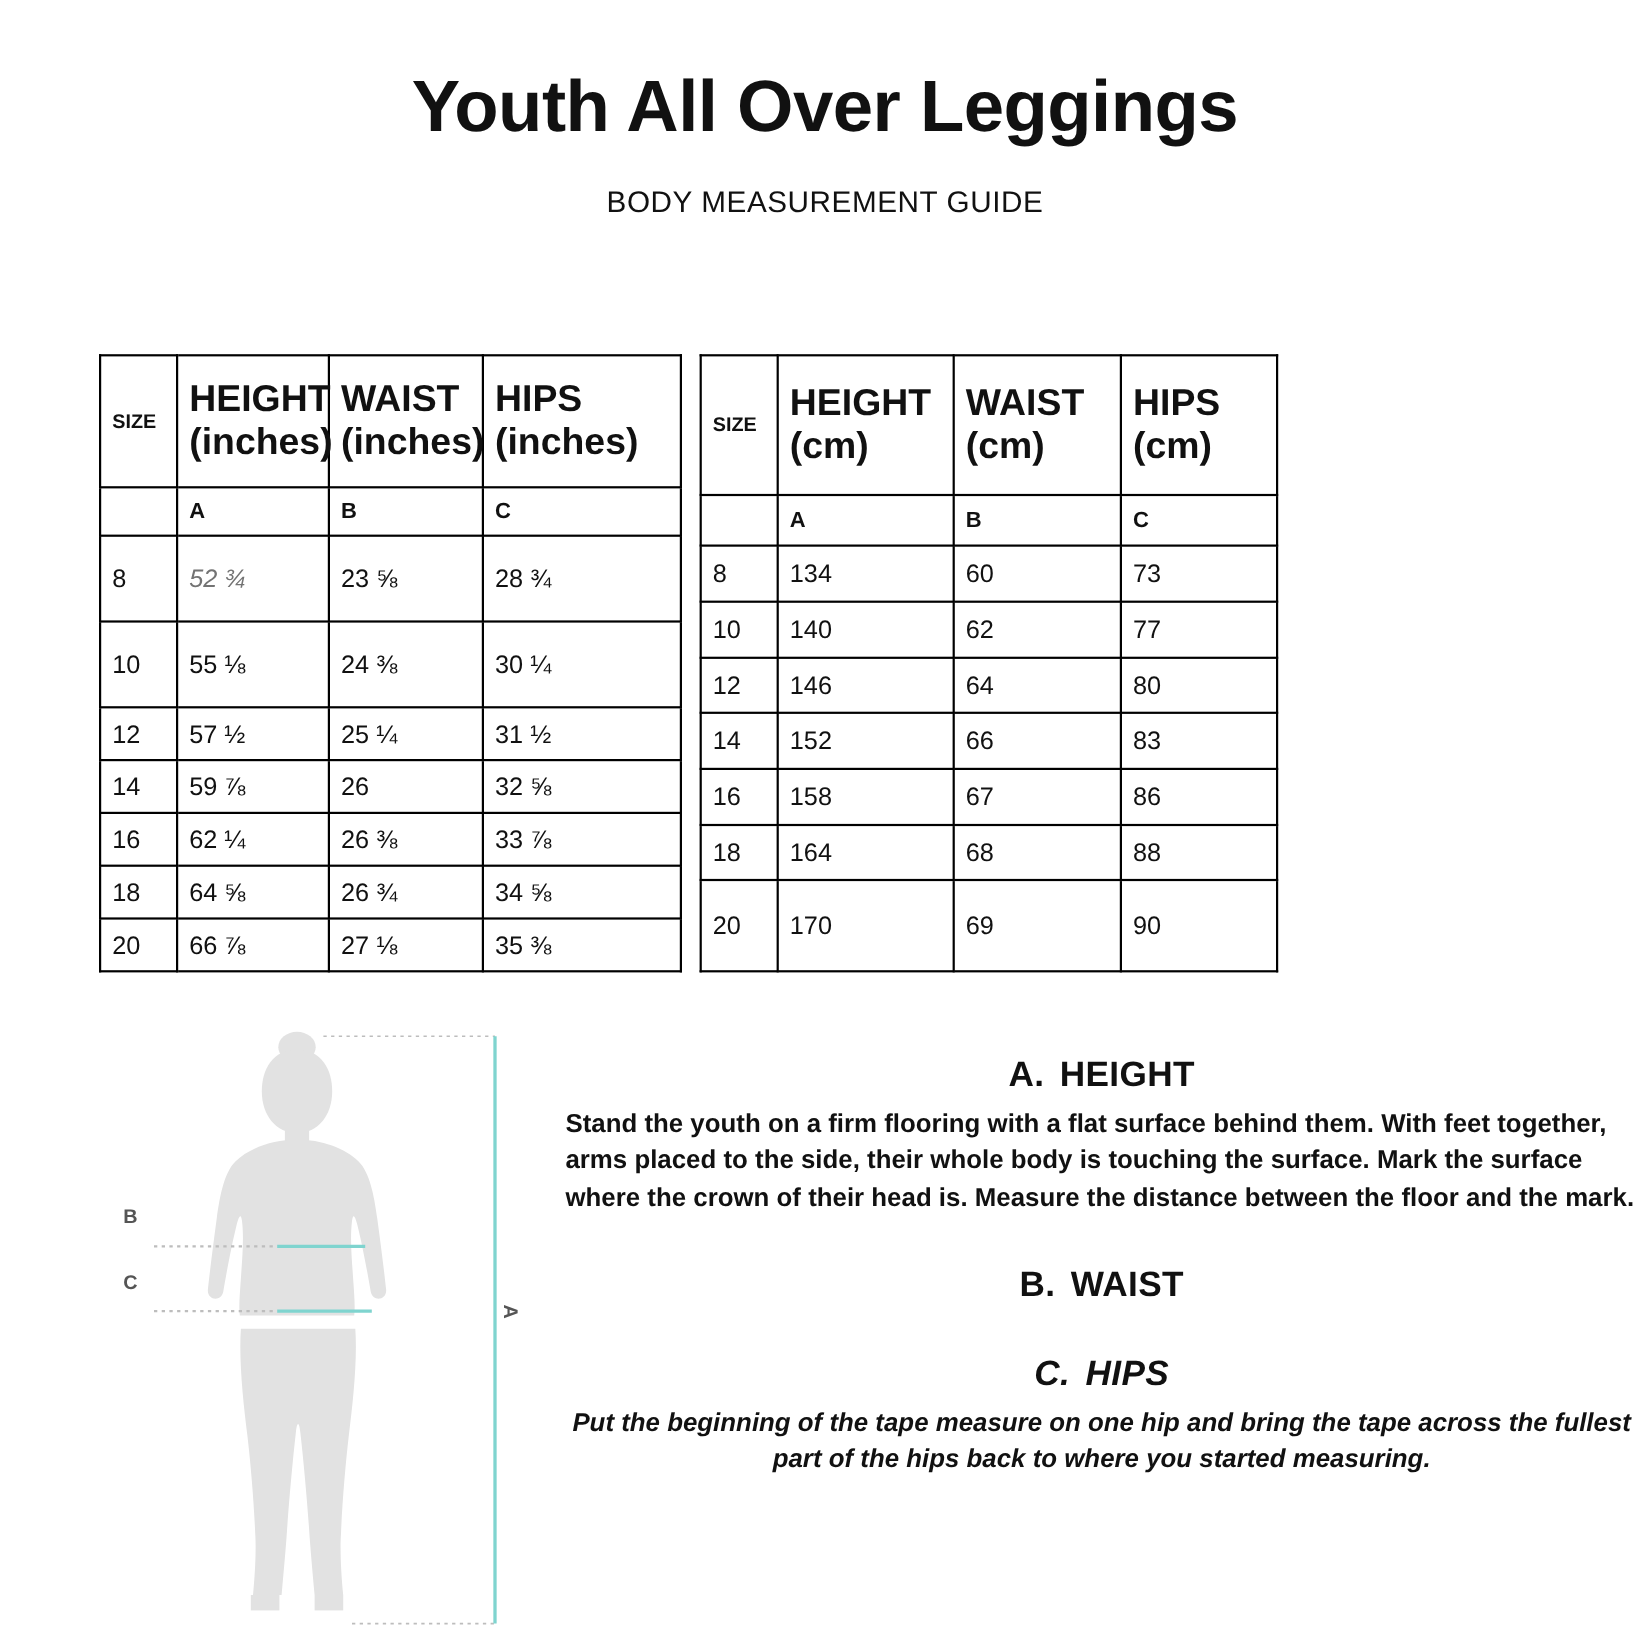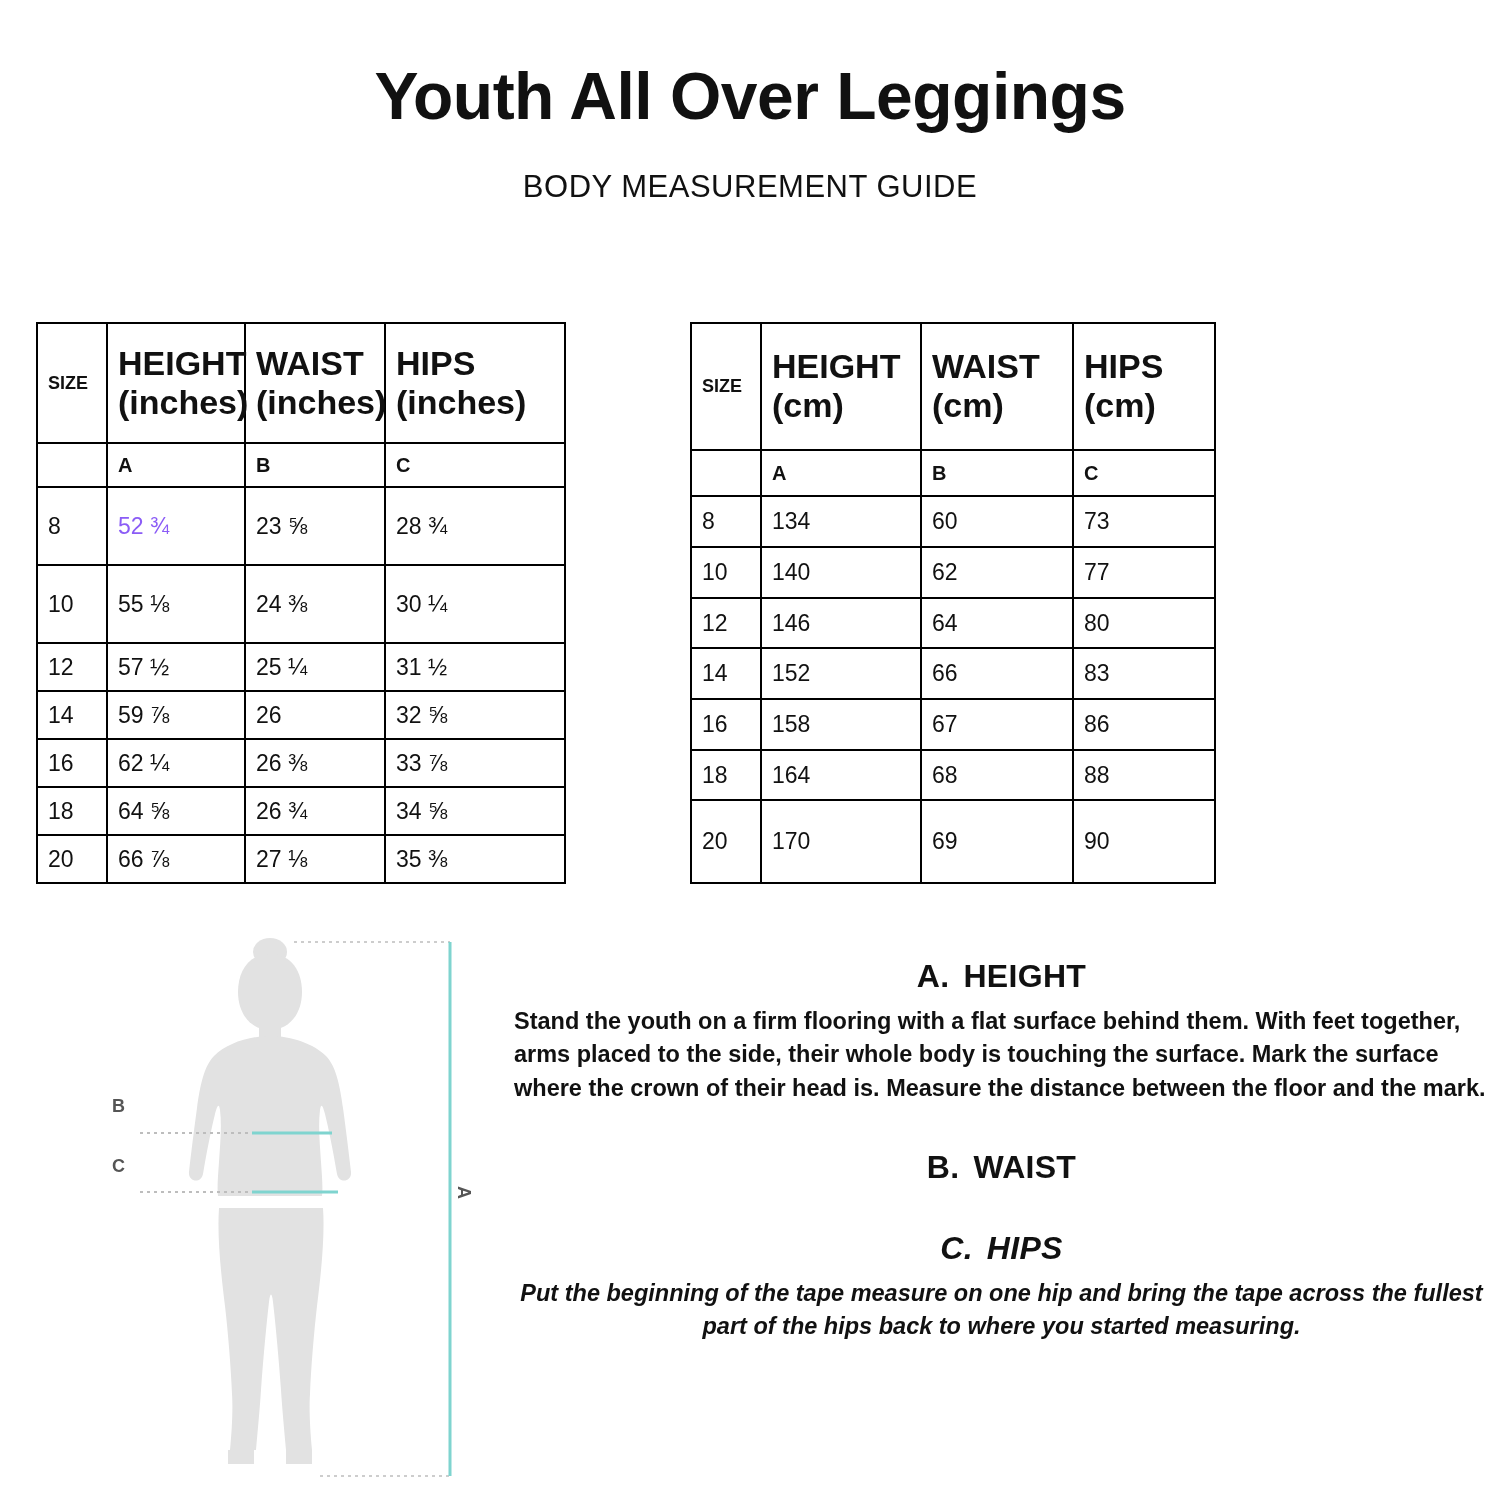--- a/index.html
+++ b/index.html
@@ -28,7 +28,7 @@
   }
   .subtitle {
     text-align: center;
-    font-size: 31px;
+    font-size: 27px;
     letter-spacing: 0.5px;
     margin: 38px 0 0 0;
     font-weight: 400;

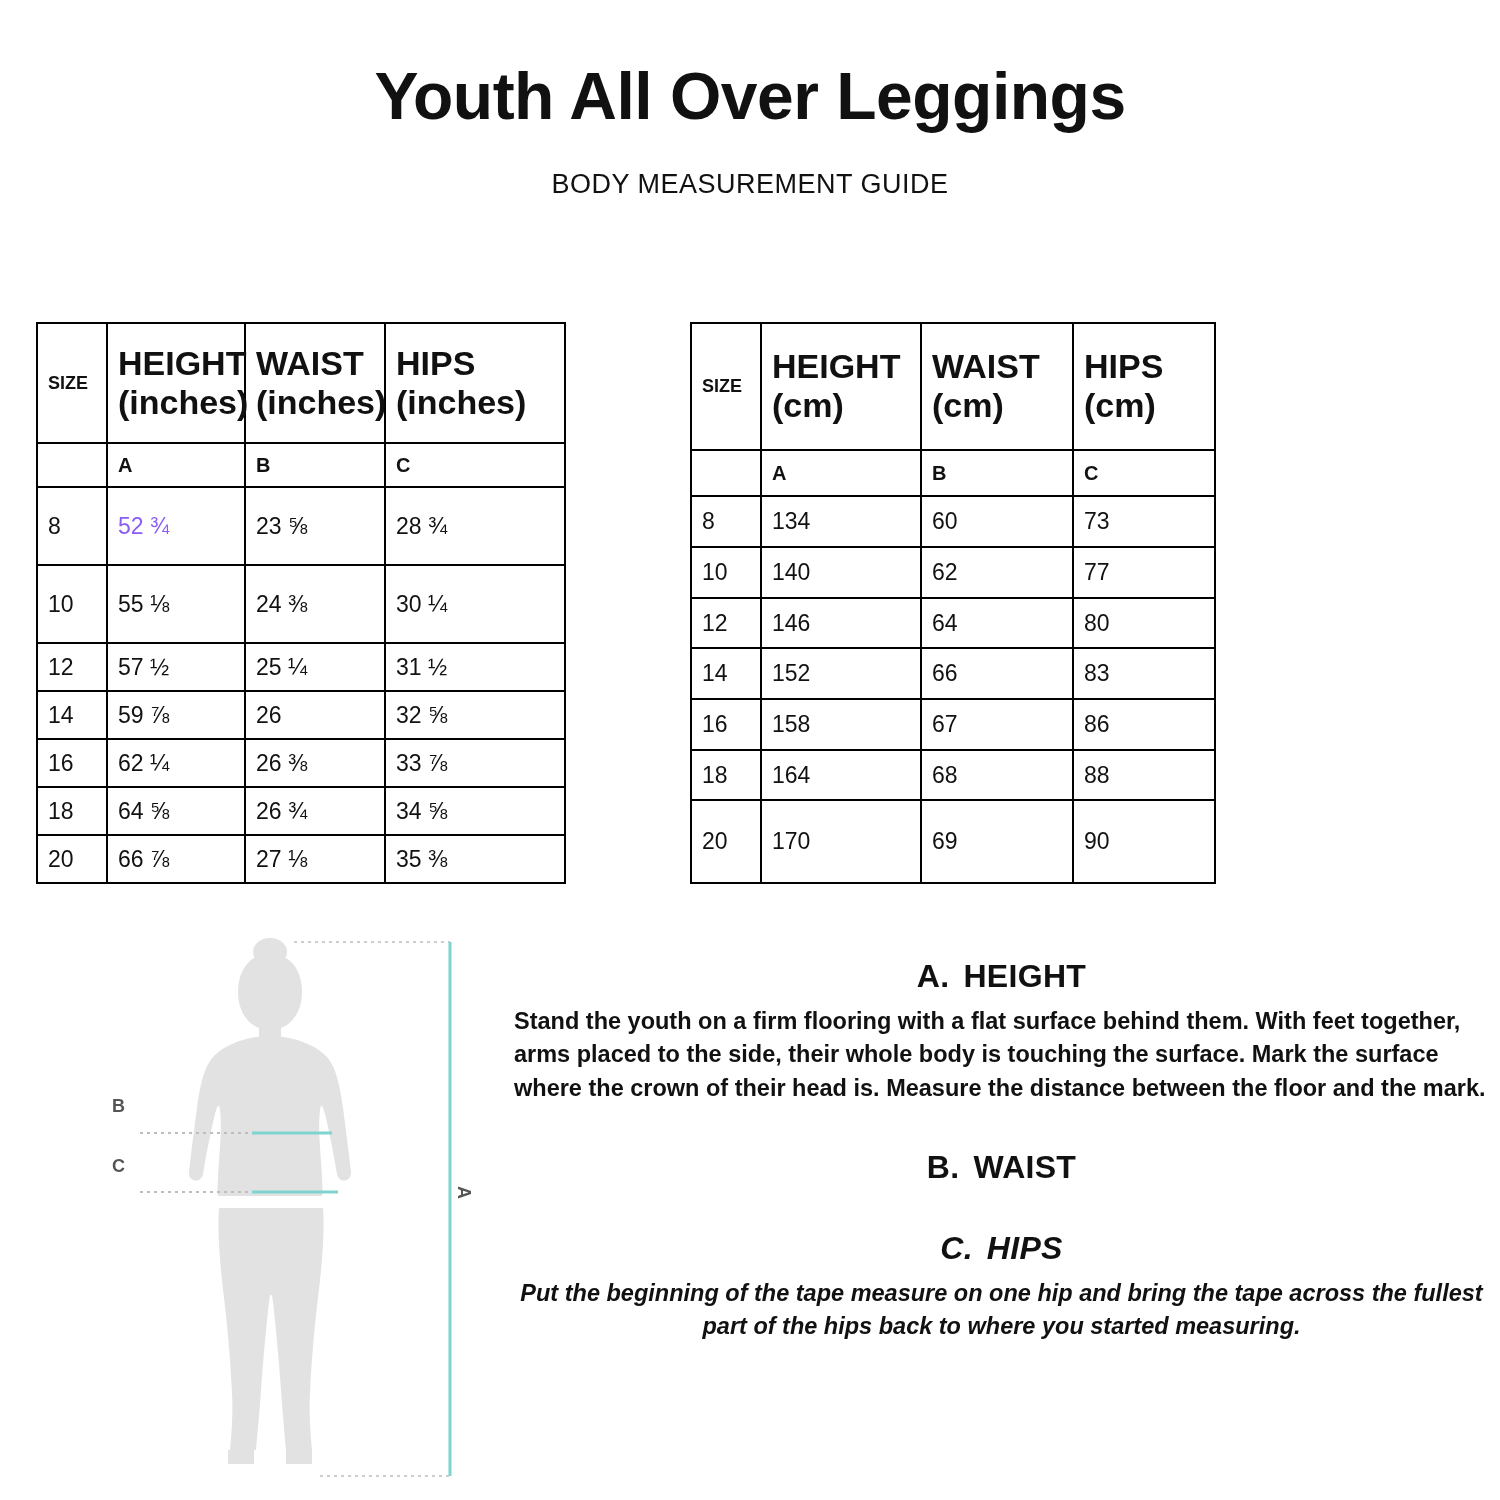--- a/index.html
+++ b/index.html
@@ -42,7 +42,7 @@
     width: 1252px;
     display: flex;
     justify-content: space-between;
-    padding: 0 36px;
+    padding: 0 90px;
   }
   table {
     border-collapse: collapse;

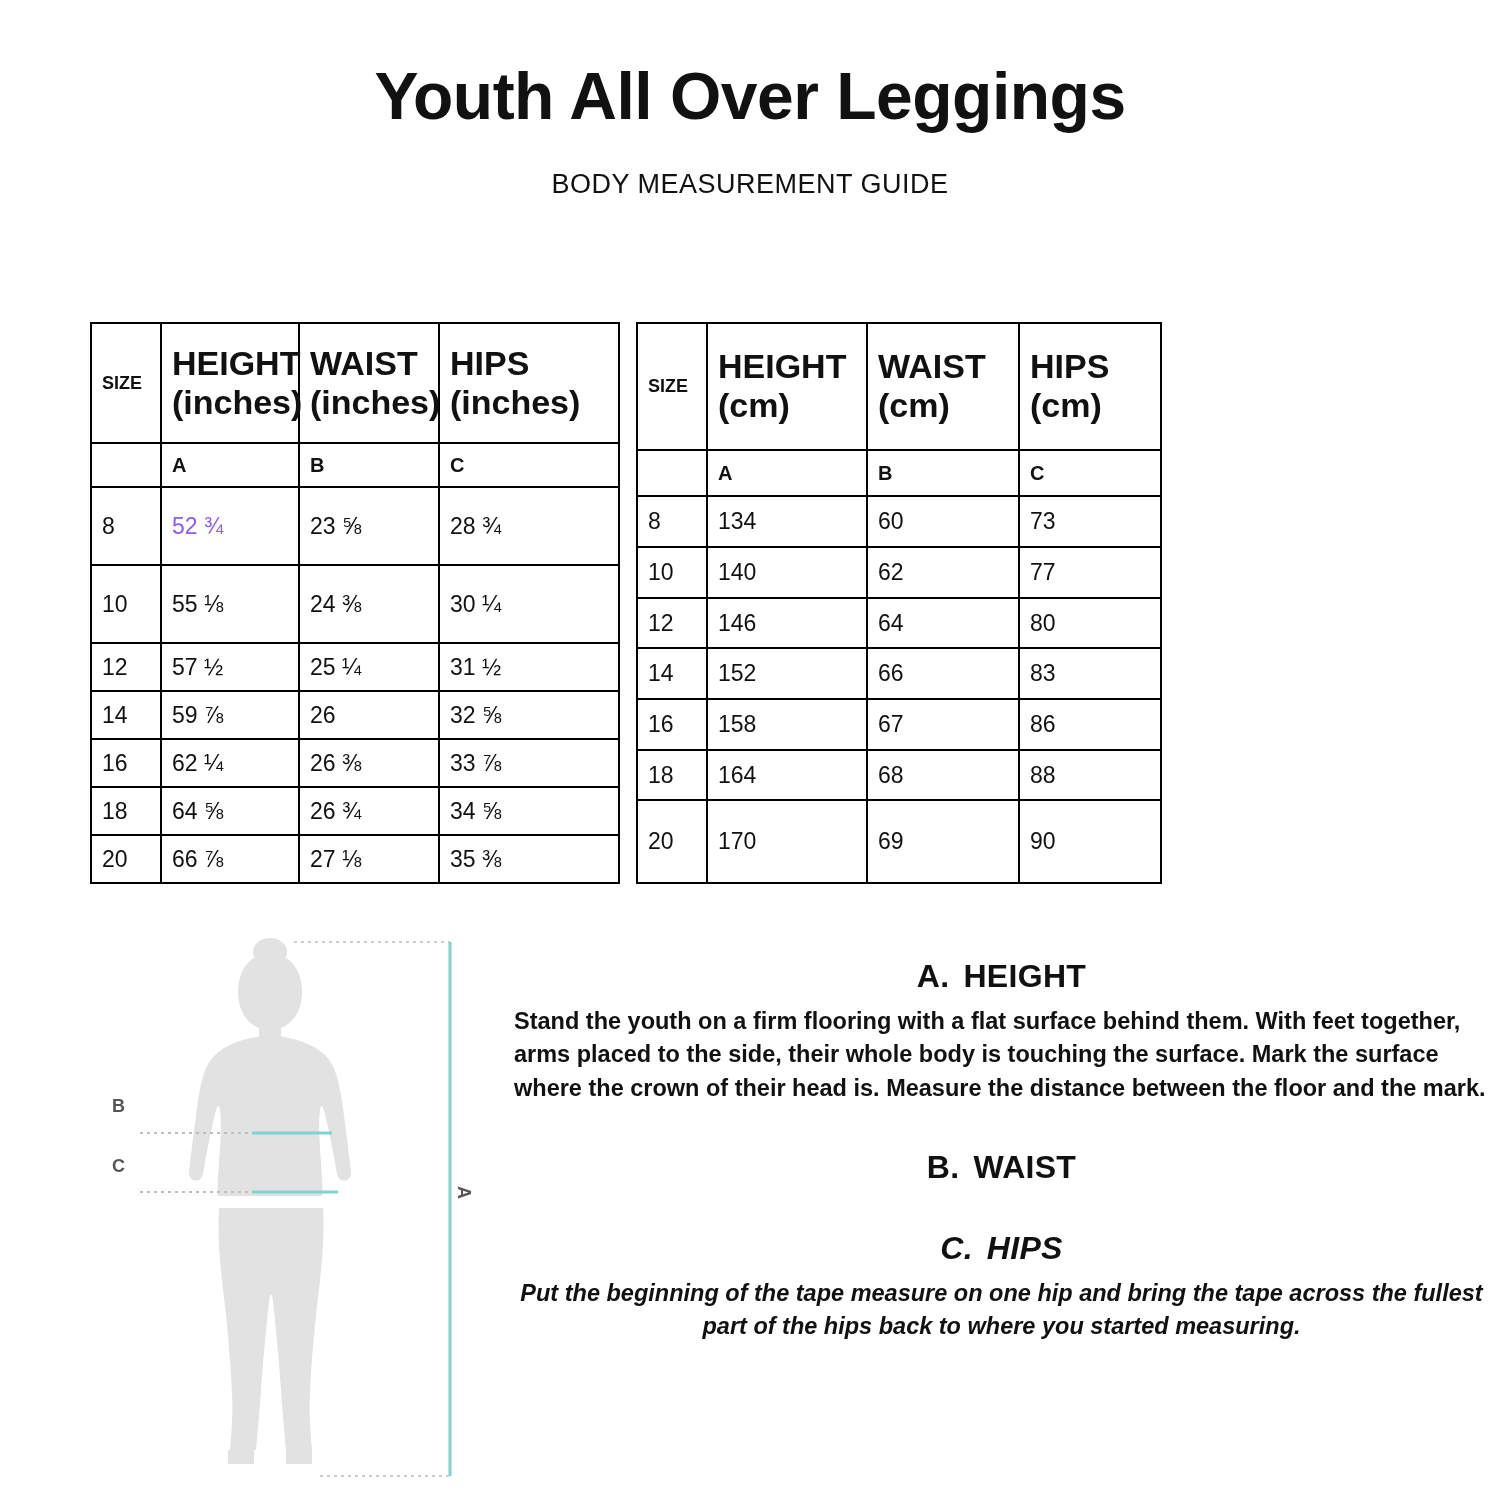--- a/index.html
+++ b/index.html
@@ -78,7 +78,7 @@
   tr.letters td { height: 44px; }
   tr.data td { height: 48px; }
   tr.tall td { height: 78px; }
-  .faded { color: #8b5cf6; }
+  .faded { color: #737373; font-style: italic; }
 
   
   .lower {

